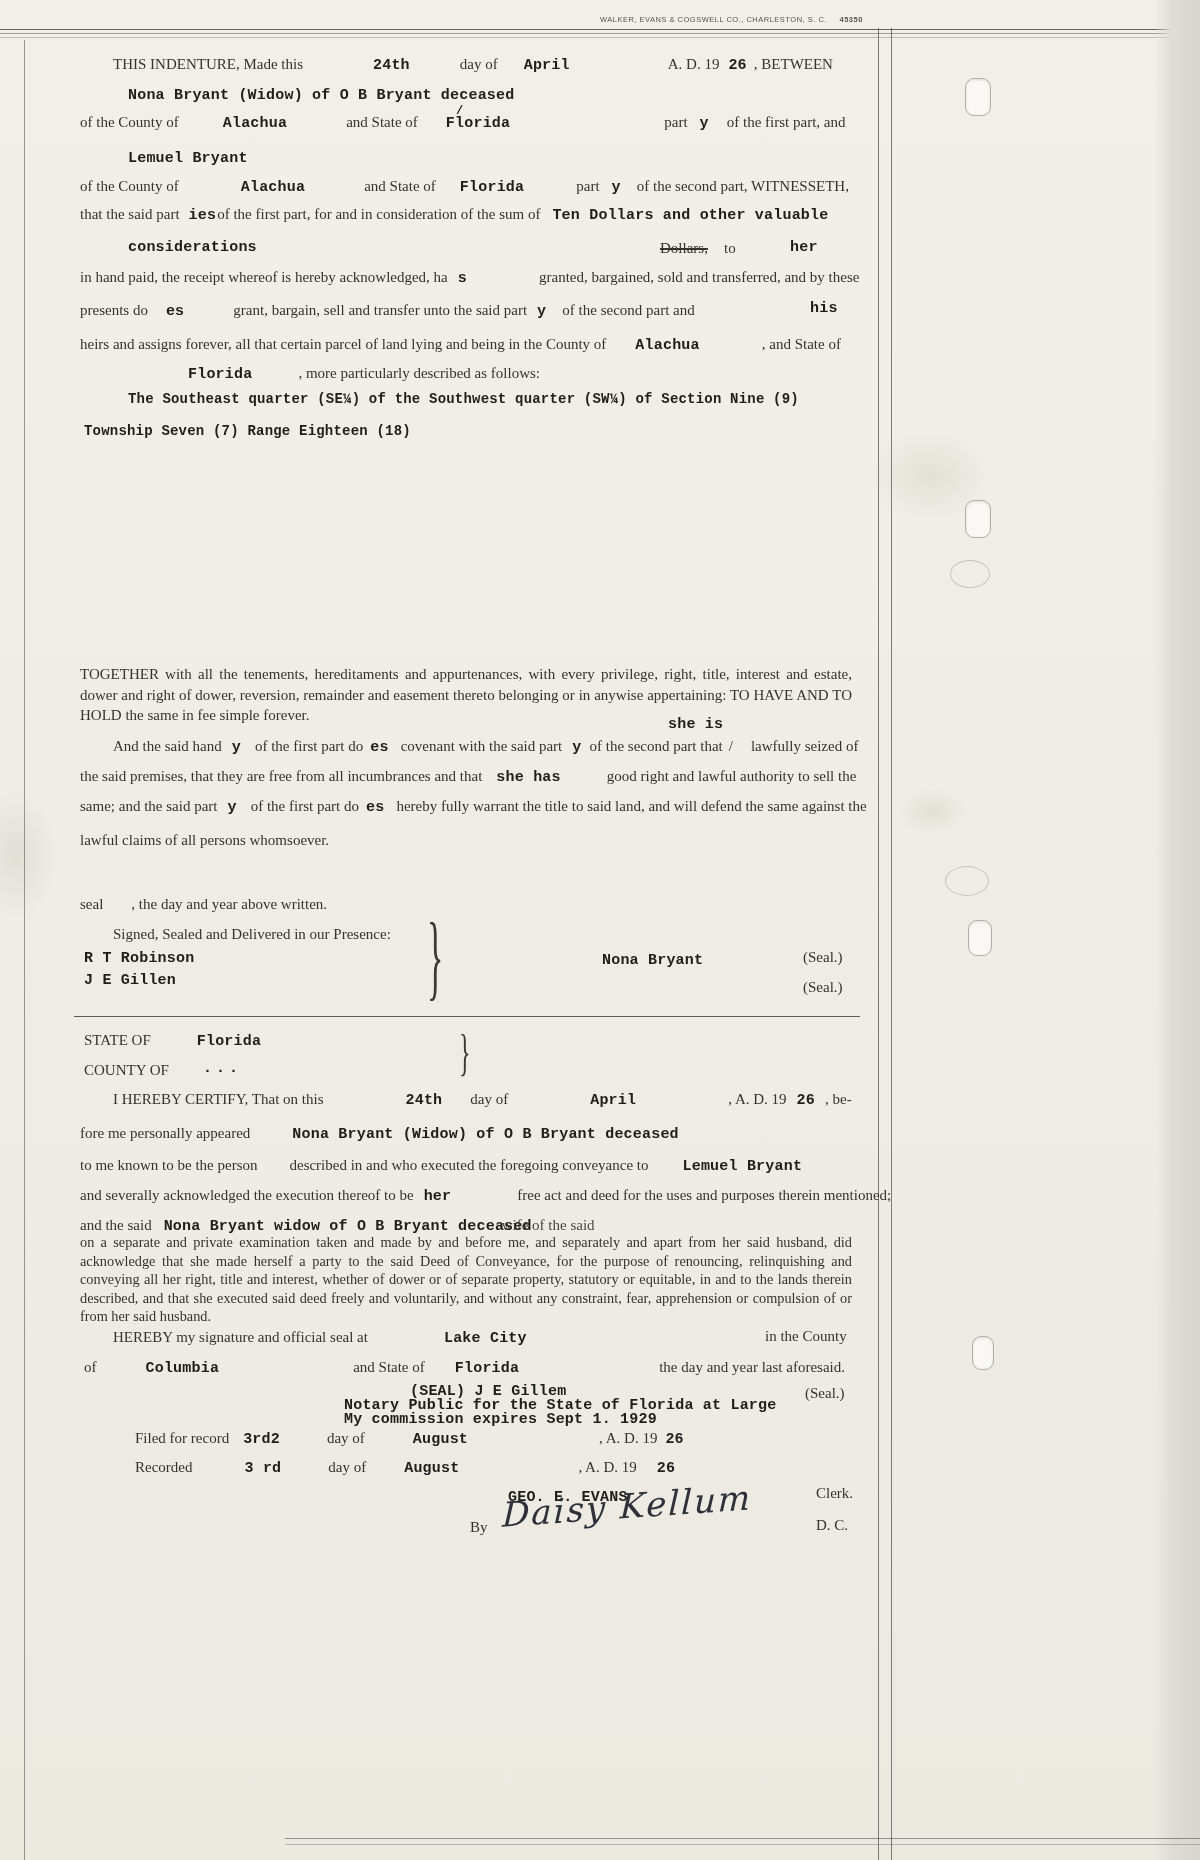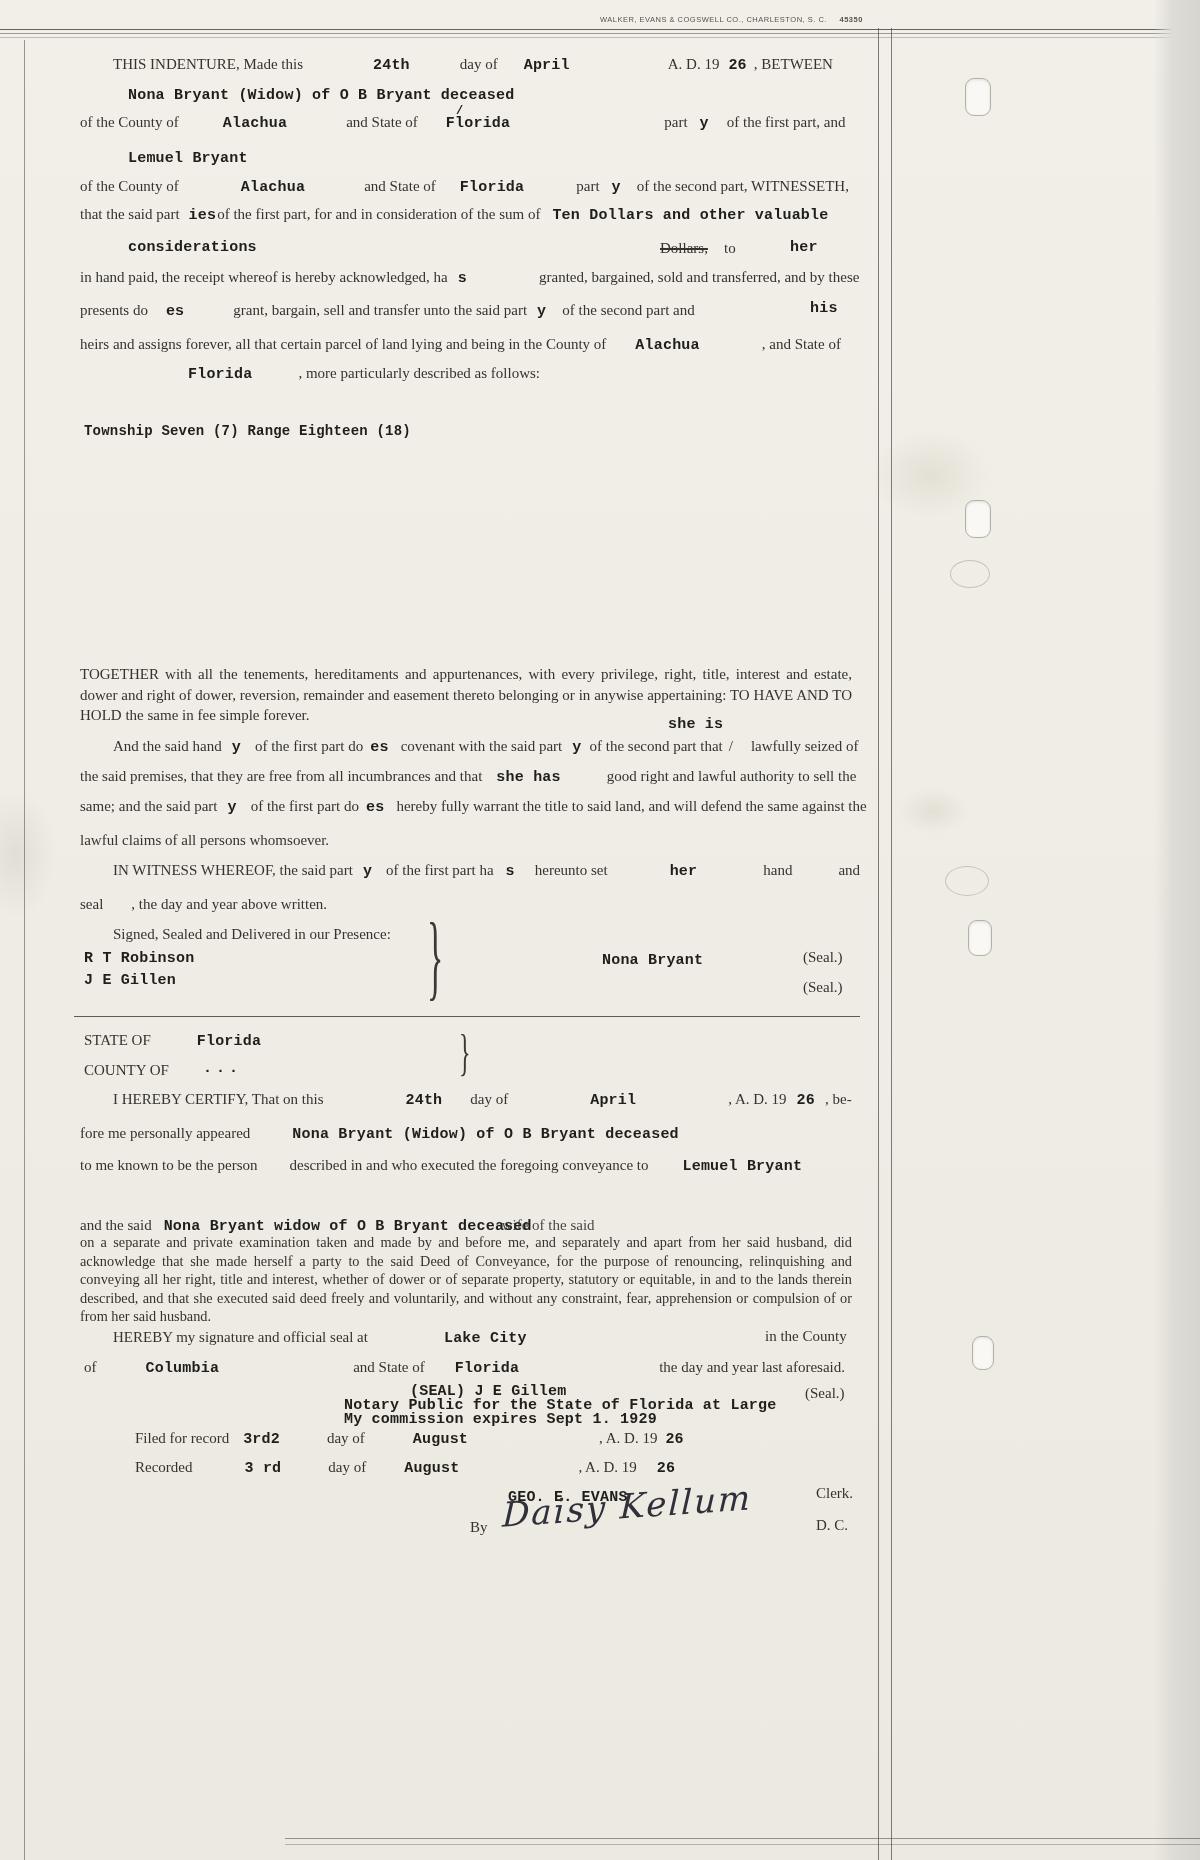--- a/index.html
+++ b/index.html
@@ -130,6 +130,9 @@
     <span class="printed" style="margin-left:42px">, more particularly described as follows:</span>
   </div>
 
+  <div class="line" style="top:388px;left:128px">
+    <span class="typed" style="font-size:14px">The Southeast quarter (SE¼) of the Southwest quarter (SW¼) of Section Nine (9)</span>
+  </div>
   <div class="line" style="top:420px;left:84px">
     <span class="typed" style="font-size:14px">Township Seven (7) Range Eighteen (18)</span>
   </div>

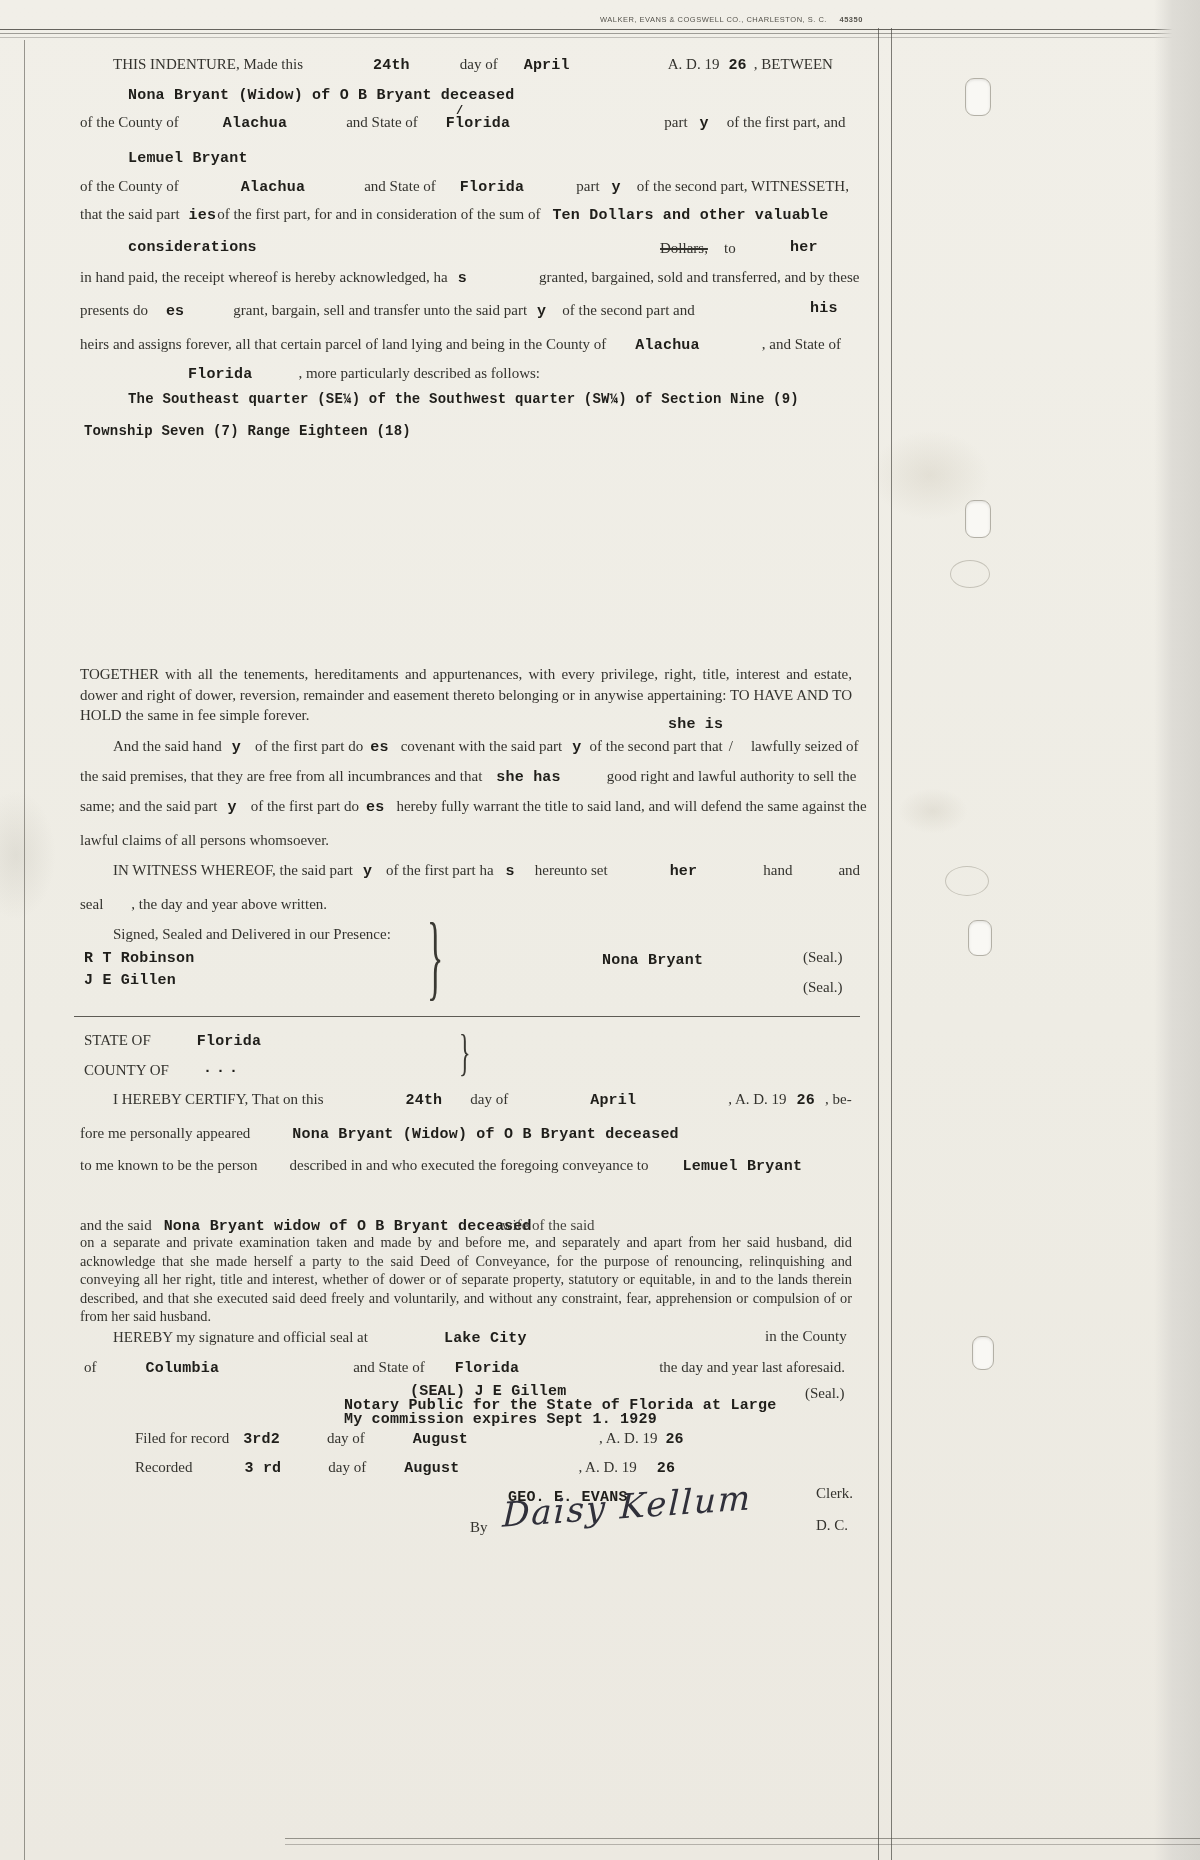--- a/index.html
+++ b/index.html
@@ -169,16 +169,6 @@
     <span class="printed">lawful claims of all persons whomsoever.</span>
   </div>
 
-  <div class="line" style="top:860px;left:113px">
-    <span class="printed">IN WITNESS WHEREOF, the said part</span>
-    <span class="typed" style="margin-left:6px">y</span>
-    <span class="printed" style="margin-left:10px">of the first part ha</span>
-    <span class="typed" style="margin-left:8px">s</span>
-    <span class="printed" style="margin-left:16px">hereunto set</span>
-    <span class="typed" style="margin-left:58px">her</span>
-    <span class="printed" style="margin-left:62px">hand</span>
-    <span class="printed" style="margin-left:42px">and</span>
-  </div>
   <div class="line" style="top:894px;left:80px">
     <span class="printed">seal</span>
     <span class="printed" style="margin-left:24px">, the day and year above written.</span>

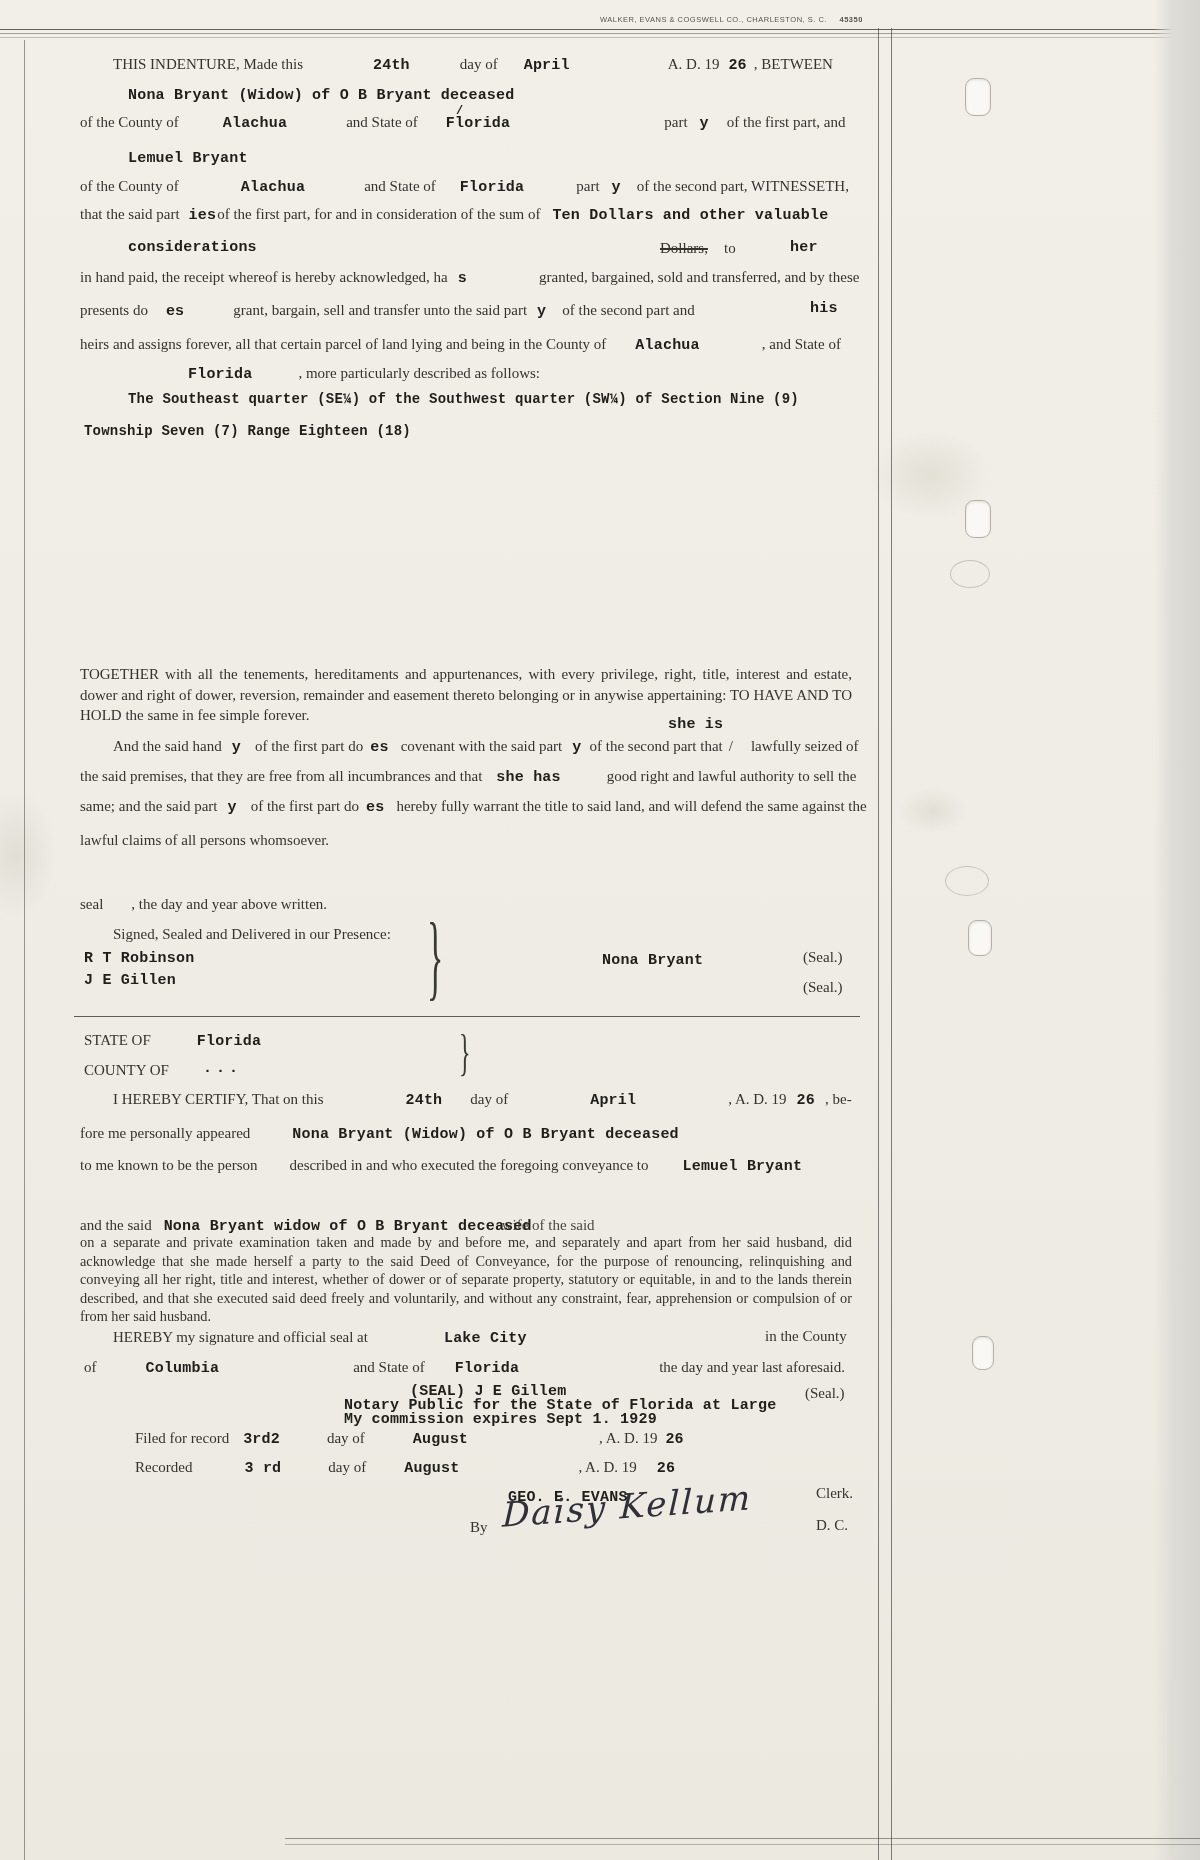--- a/index.html
+++ b/index.html
@@ -224,6 +224,11 @@
     <span class="printed" style="margin-left:28px">described in and who executed the foregoing conveyance to</span>
     <span class="typed" style="margin-left:30px">Lemuel Bryant</span>
   </div>
+  <div class="line" style="top:1185px;left:80px">
+    <span class="printed">and severally acknowledged the execution thereof to be</span>
+    <span class="typed" style="margin-left:6px">her</span>
+    <span class="printed" style="margin-left:62px">free act and deed for the uses and purposes therein mentioned;</span>
+  </div>
   <div class="line" style="top:1215px;left:80px">
     <span class="printed">and the said</span>
     <span class="typed" style="margin-left:8px">Nona Bryant widow of O B Bryant deceased</span>

